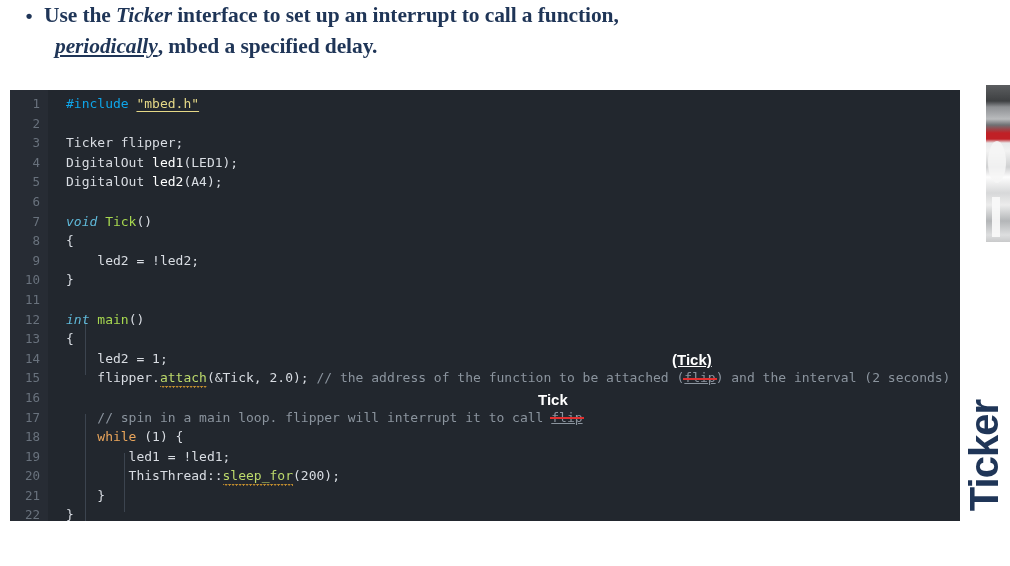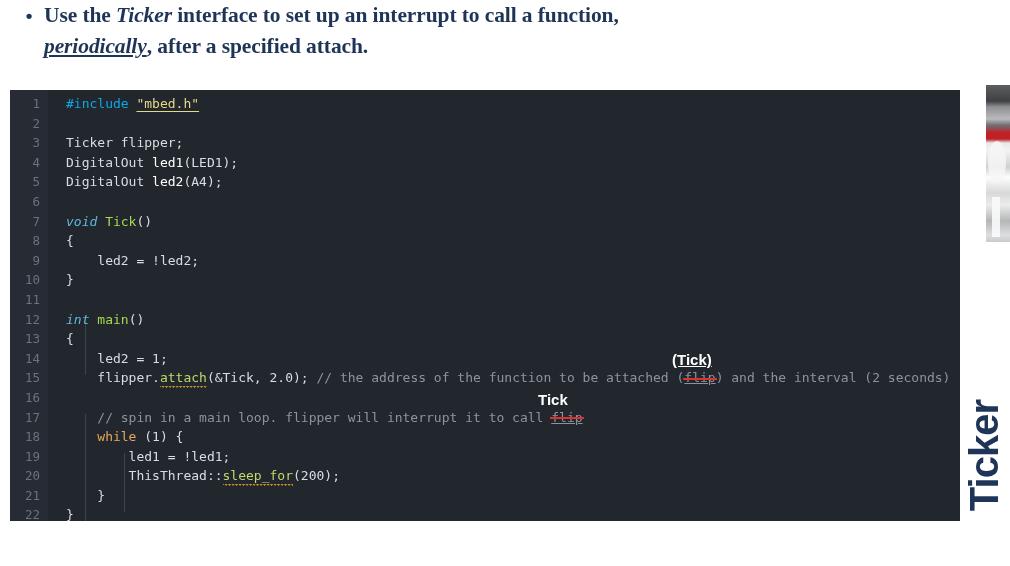--- a/index.html
+++ b/index.html
@@ -50,6 +50,7 @@
     font-weight: 700;
     text-decoration: underline;
     text-underline-offset: 2px;
+    margin-left: 11px;
   }
 
   

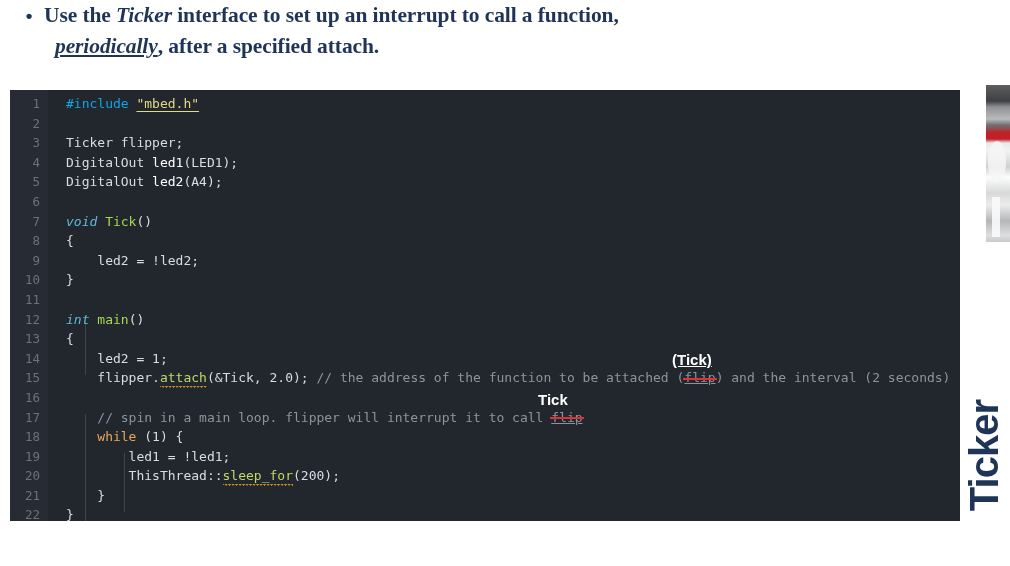--- a/index.html
+++ b/index.html
@@ -230,7 +230,7 @@
   <div class="bullet-dot">•</div>
   <div class="bullet-text">
     <span>Use the </span><span class="ital">Ticker</span><span> interface to set up an interrupt to call a function,</span><br>
-    <span class="emph">periodically</span><span>, after a specified attach.</span>
+    <span class="emph">periodically</span><span>, mbed a specified delay.</span>
   </div>
 </div>
 

